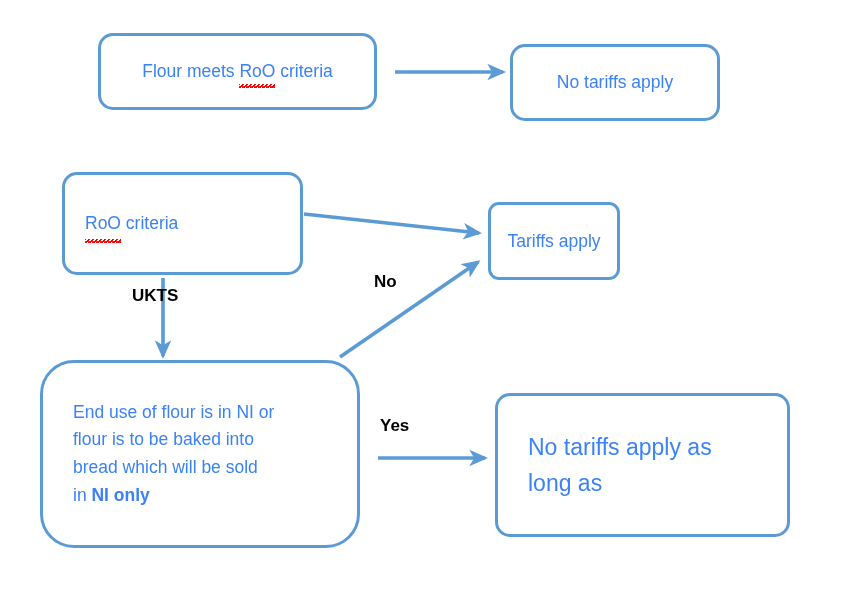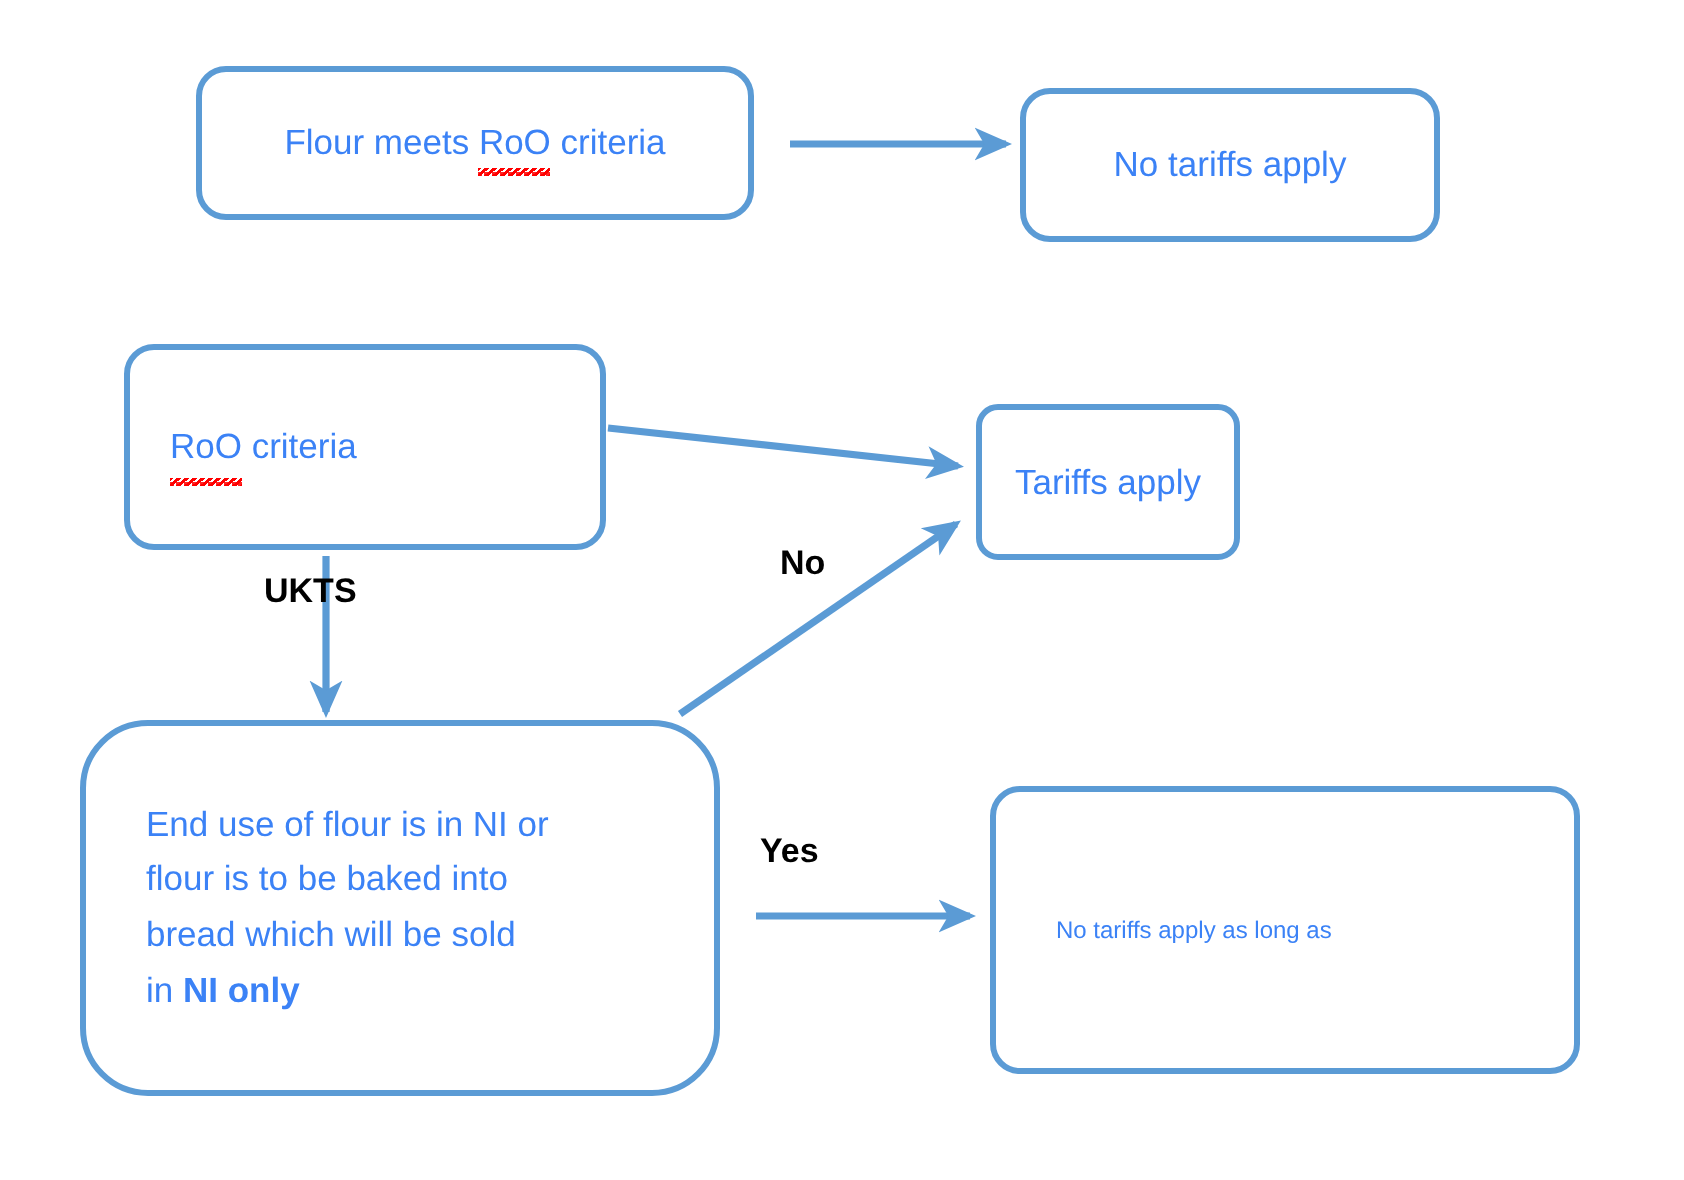--- a/index.html
+++ b/index.html
@@ -63,7 +63,7 @@
     white-space: nowrap;
   }
   #label-ukts { left: 88px;  top: 286px; margin-left: 44px; }
-  #label-no   { left: 374px; top: 272px; margin-left: 16px; }
+  #label-no   { left: 374px; top: 272px; }
   #label-yes  { left: 380px; top: 416px; }
 
   

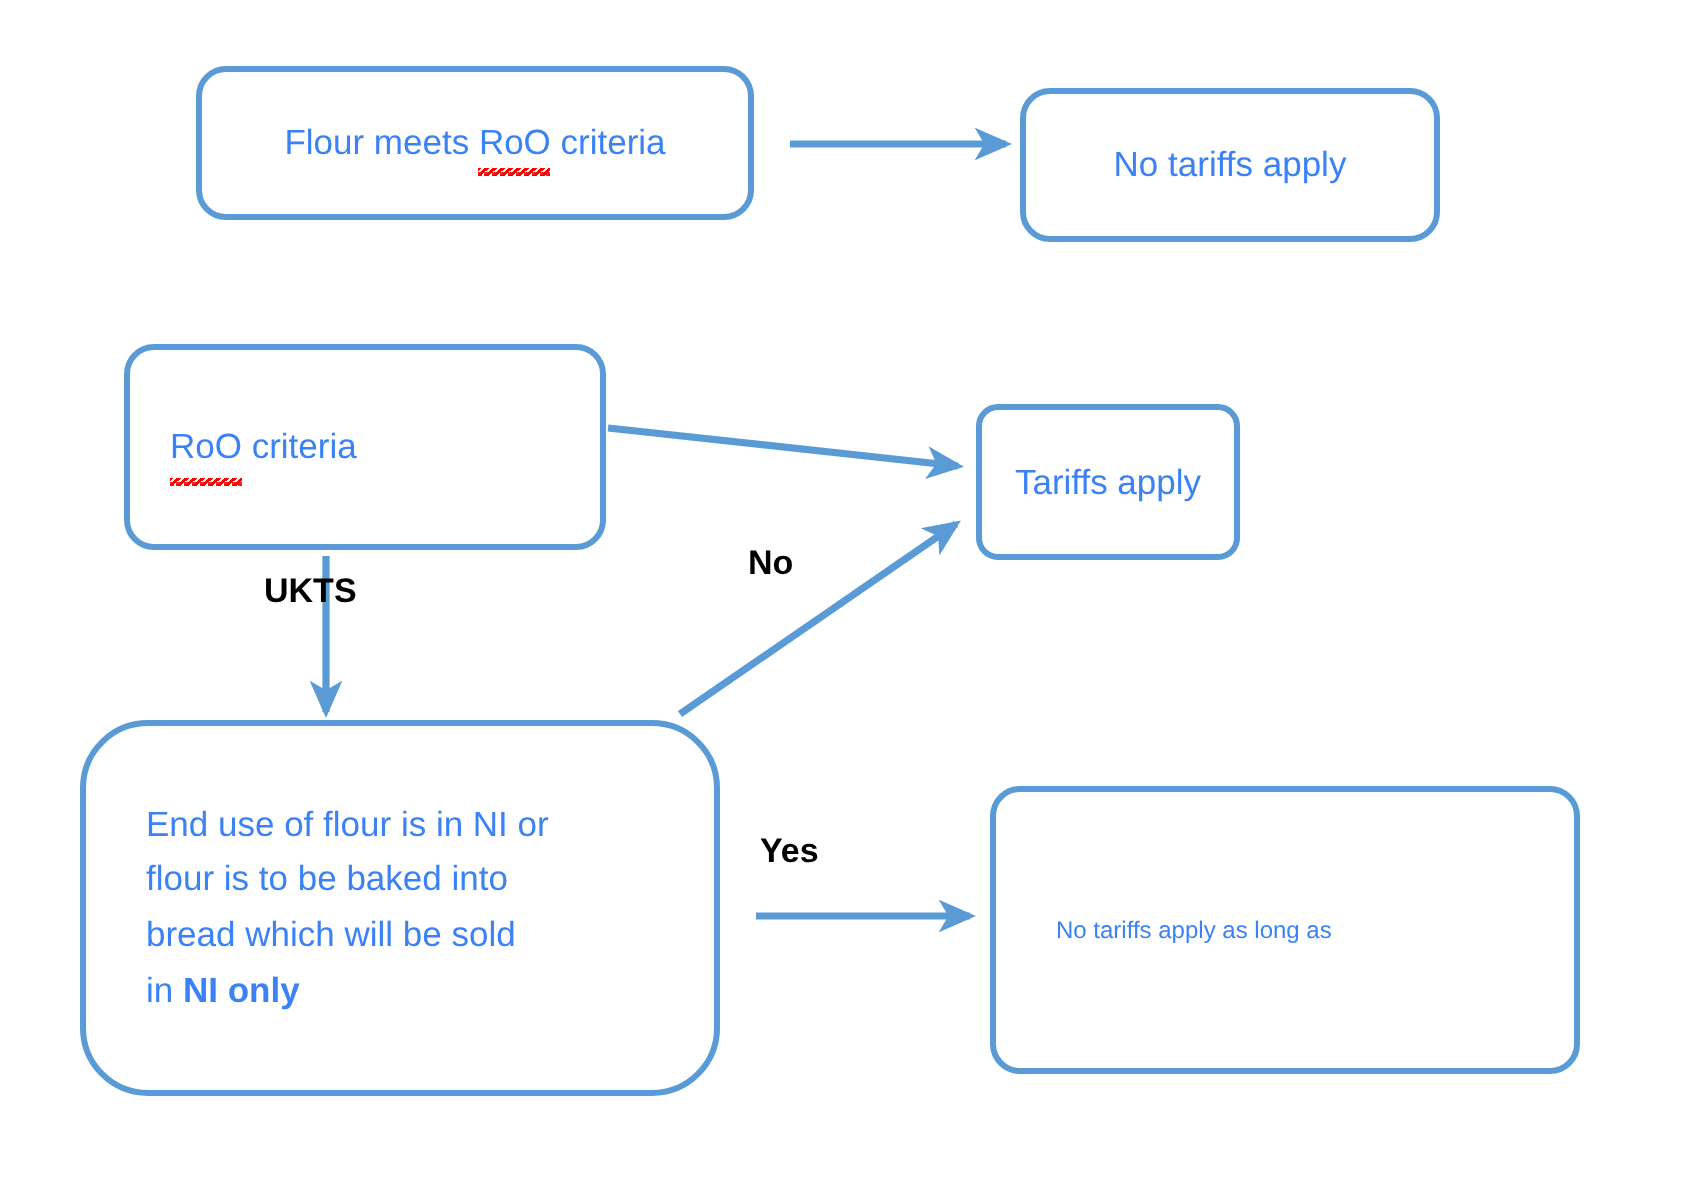--- a/index.html
+++ b/index.html
@@ -51,7 +51,7 @@
   #box-no-tariffs-all{ left: 495px; top: 393px; width: 295px; height: 144px; }
 
   #box-end-use .txt        { padding: 0 30px; font-size: 17.5px; line-height: 1.58; }
-  #box-no-tariffs-all .txt { padding: 0 30px; font-size: 12px; line-height: 1.58; }
+  #box-no-tariffs-all .txt { padding: 0 30px; font-size: 23px; line-height: 1.58; }
   #box-flour-nomeet .txt   { padding: 0 20px; line-height: 1.72; }
 
   

